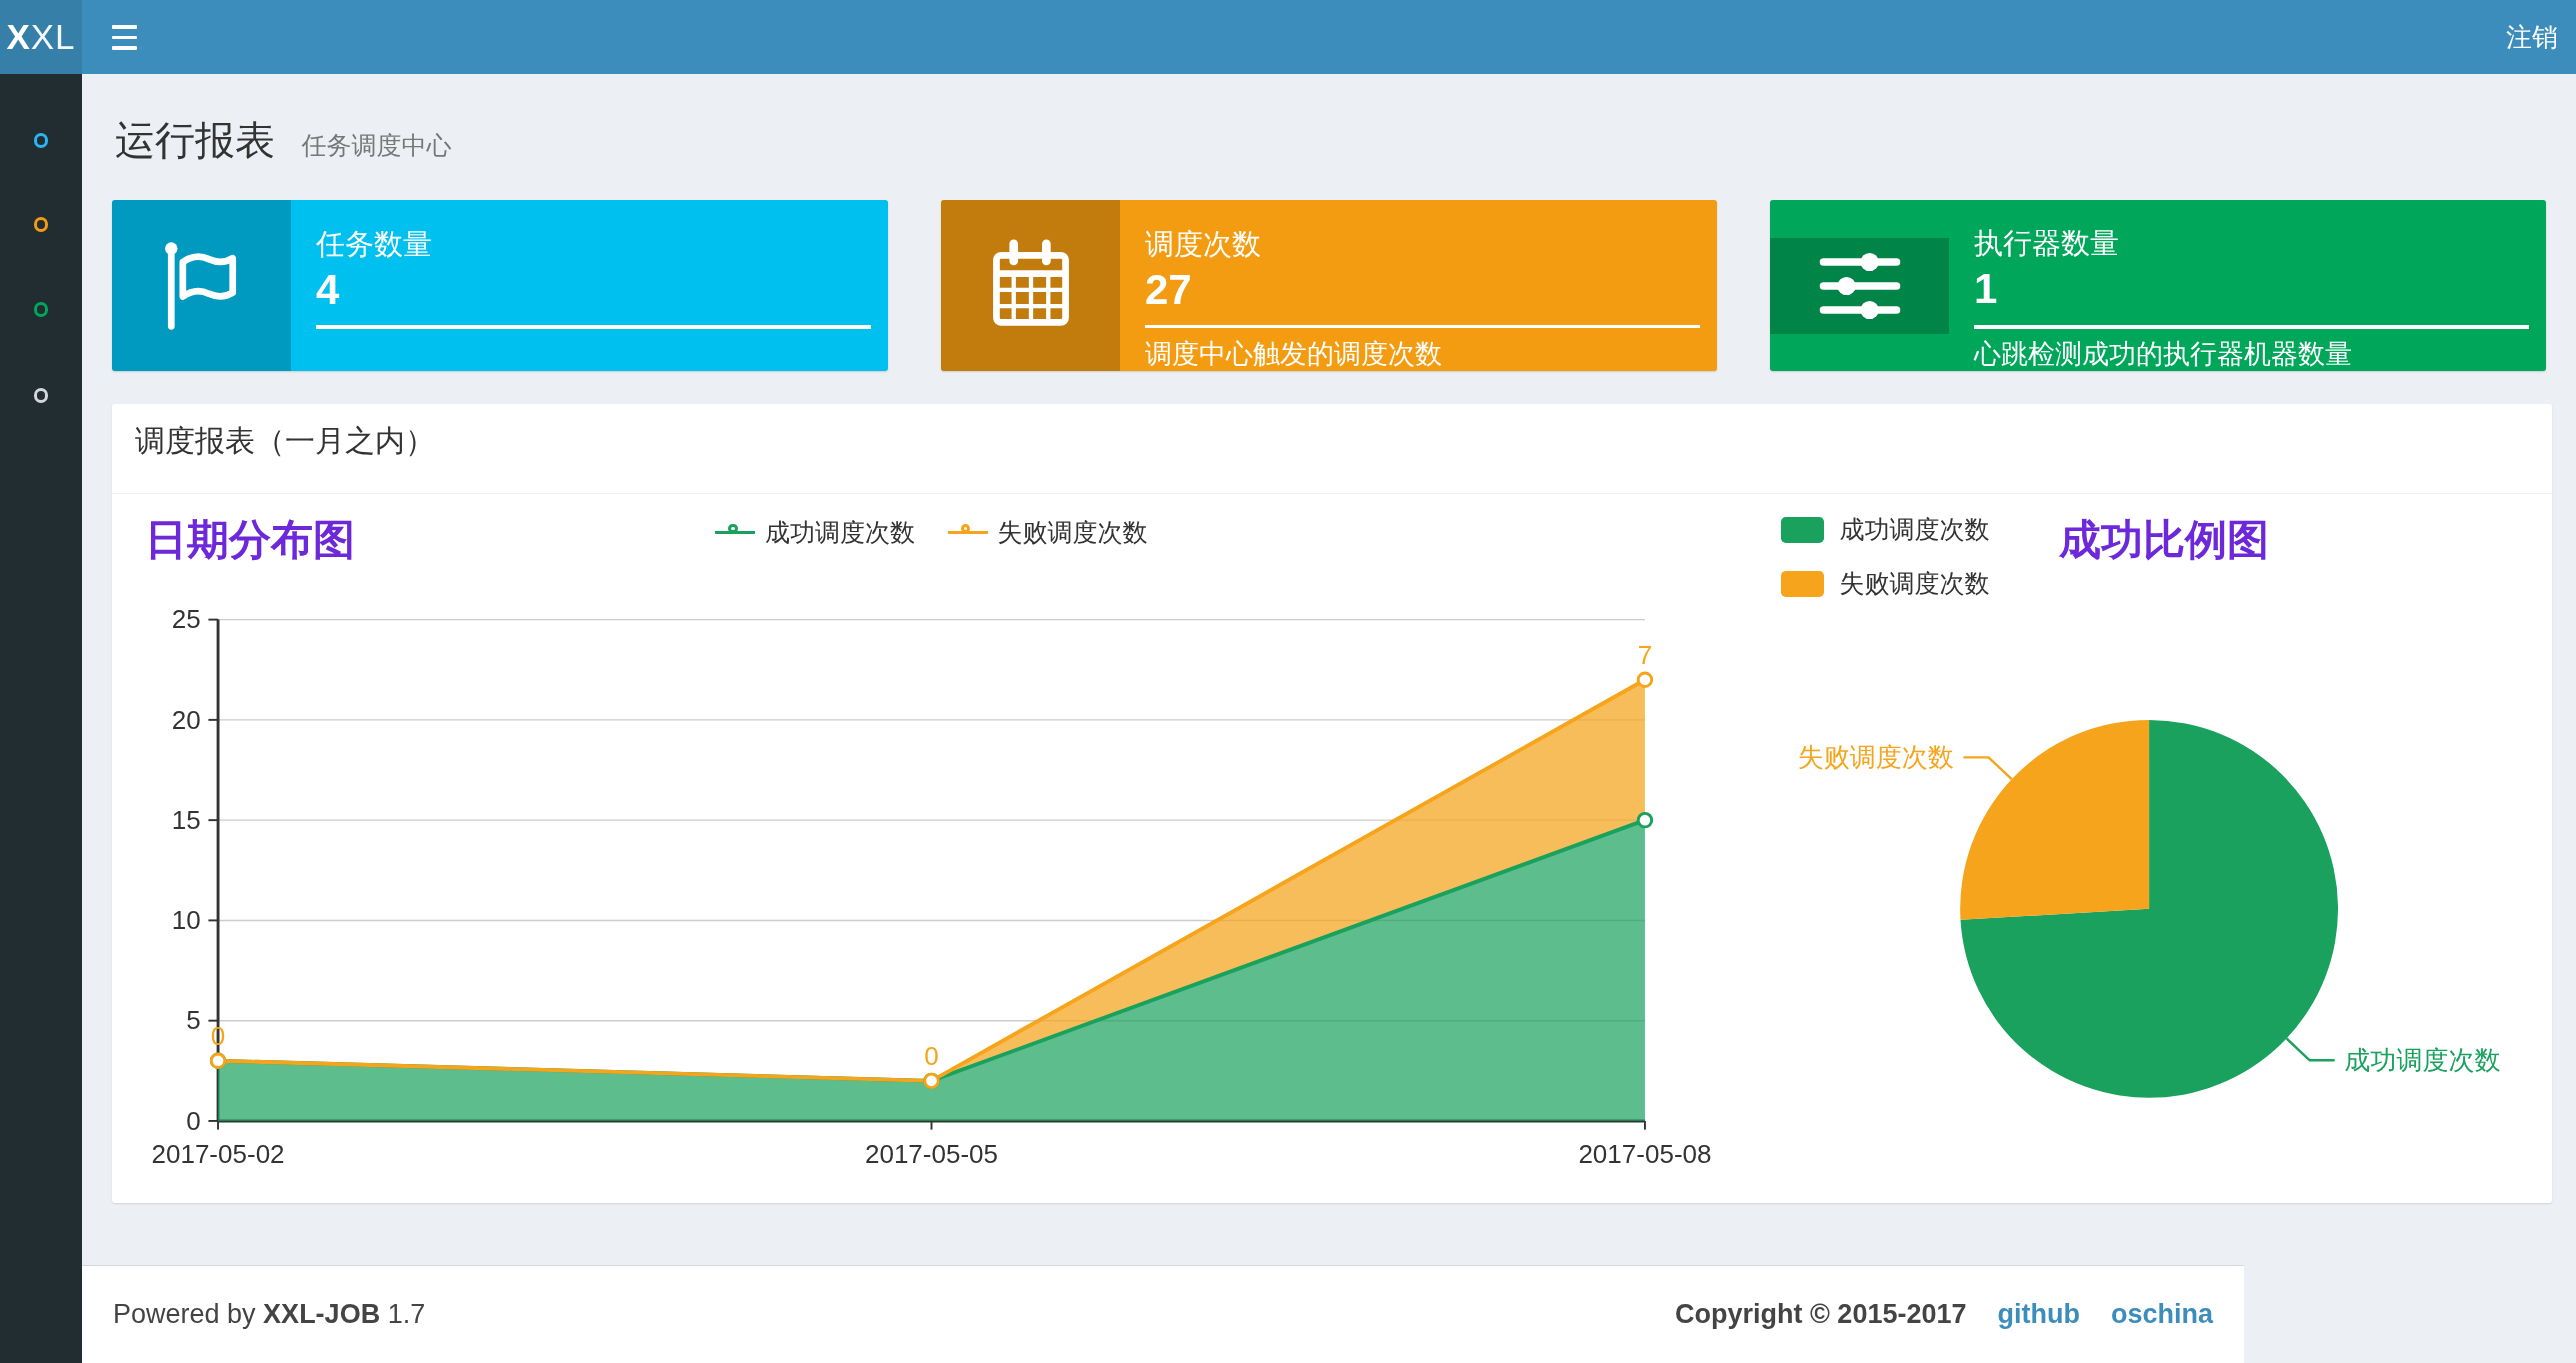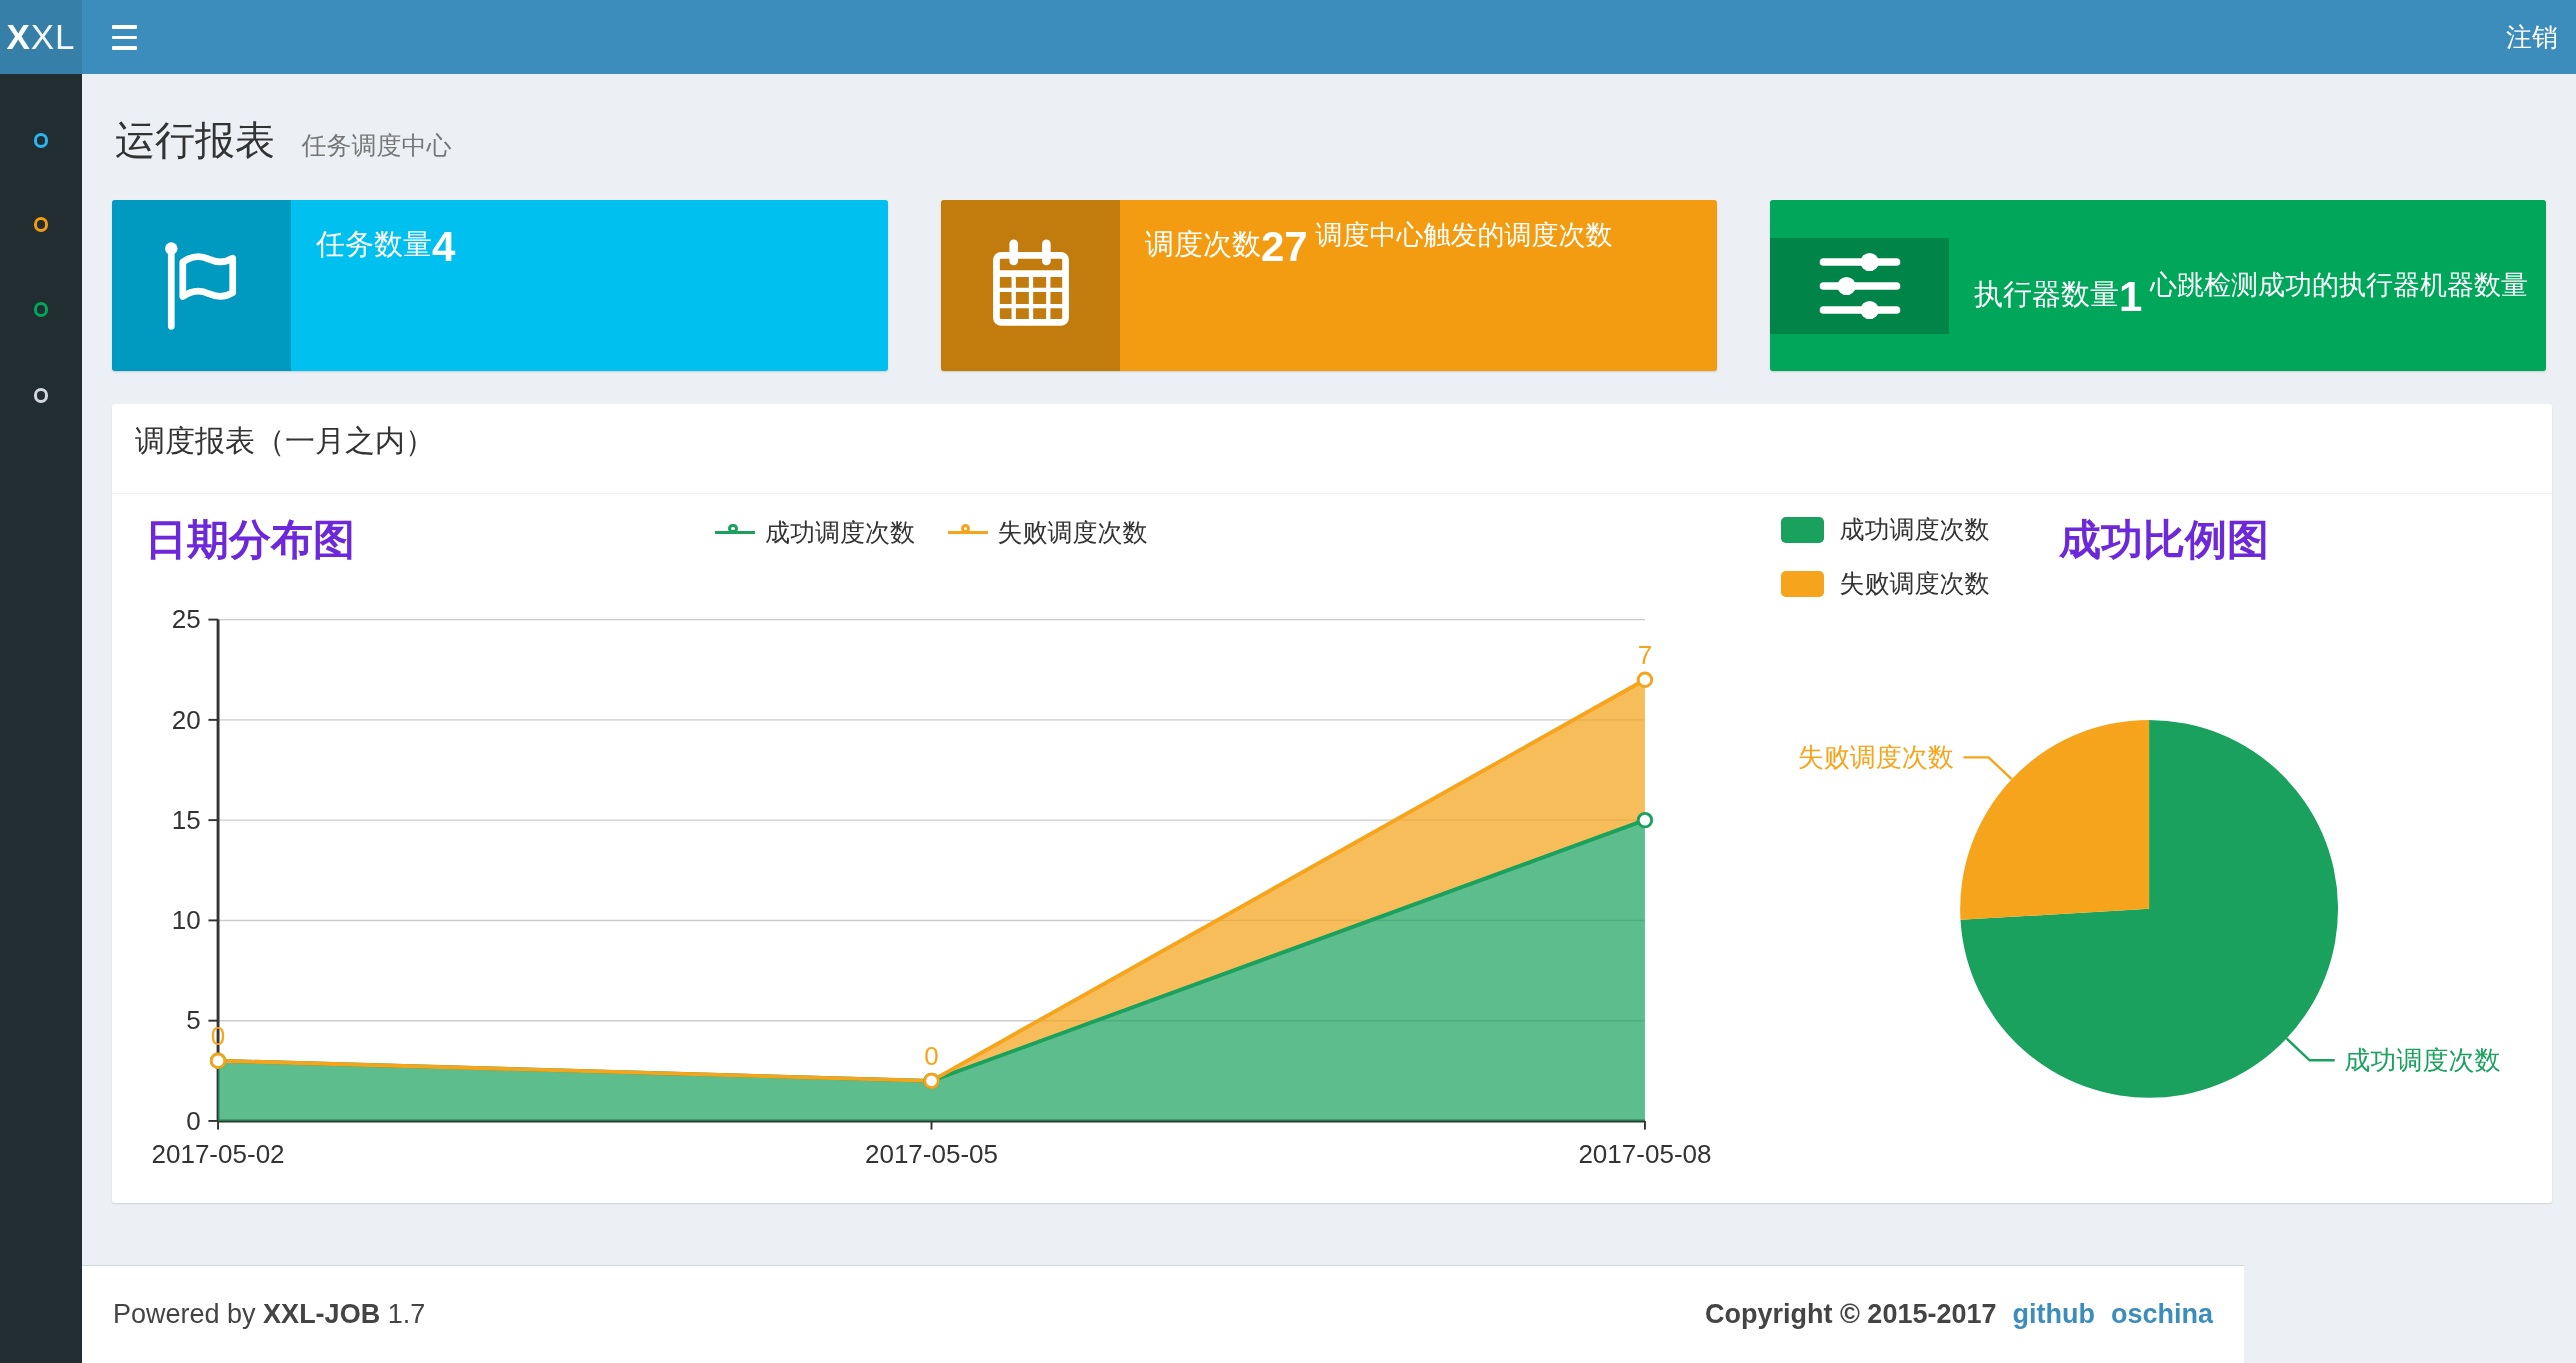--- a/index.html
+++ b/index.html
@@ -35,7 +35,7 @@
   .info-box{flex:1;display:flex;border-radius:2.9px;overflow:hidden;color:#fff;box-shadow:0 1px 1.9px rgba(0,0,0,.15)}
   .ib-icon{width:179px;min-width:179px;background:rgba(0,0,0,.2);display:flex;align-items:center;justify-content:center}
   .ib-icon svg{width:96px;height:96px}
-  .ib-body{flex:1;padding:19px 9.6px 0 25px;display:flex;flex-direction:row}
+  .ib-body{flex:1;padding:19px 9.6px 0 25px;display:flex;flex-direction:column}
   .ib-label{font-size:29px;line-height:35px;margin-top:7.7px}
   .ib-value{font-size:42px;font-weight:700;line-height:48px;margin-top:3.9px}
   .ib-bar{height:3.9px;background:#fff;margin:11.6px 7.7px 9.6px 0}

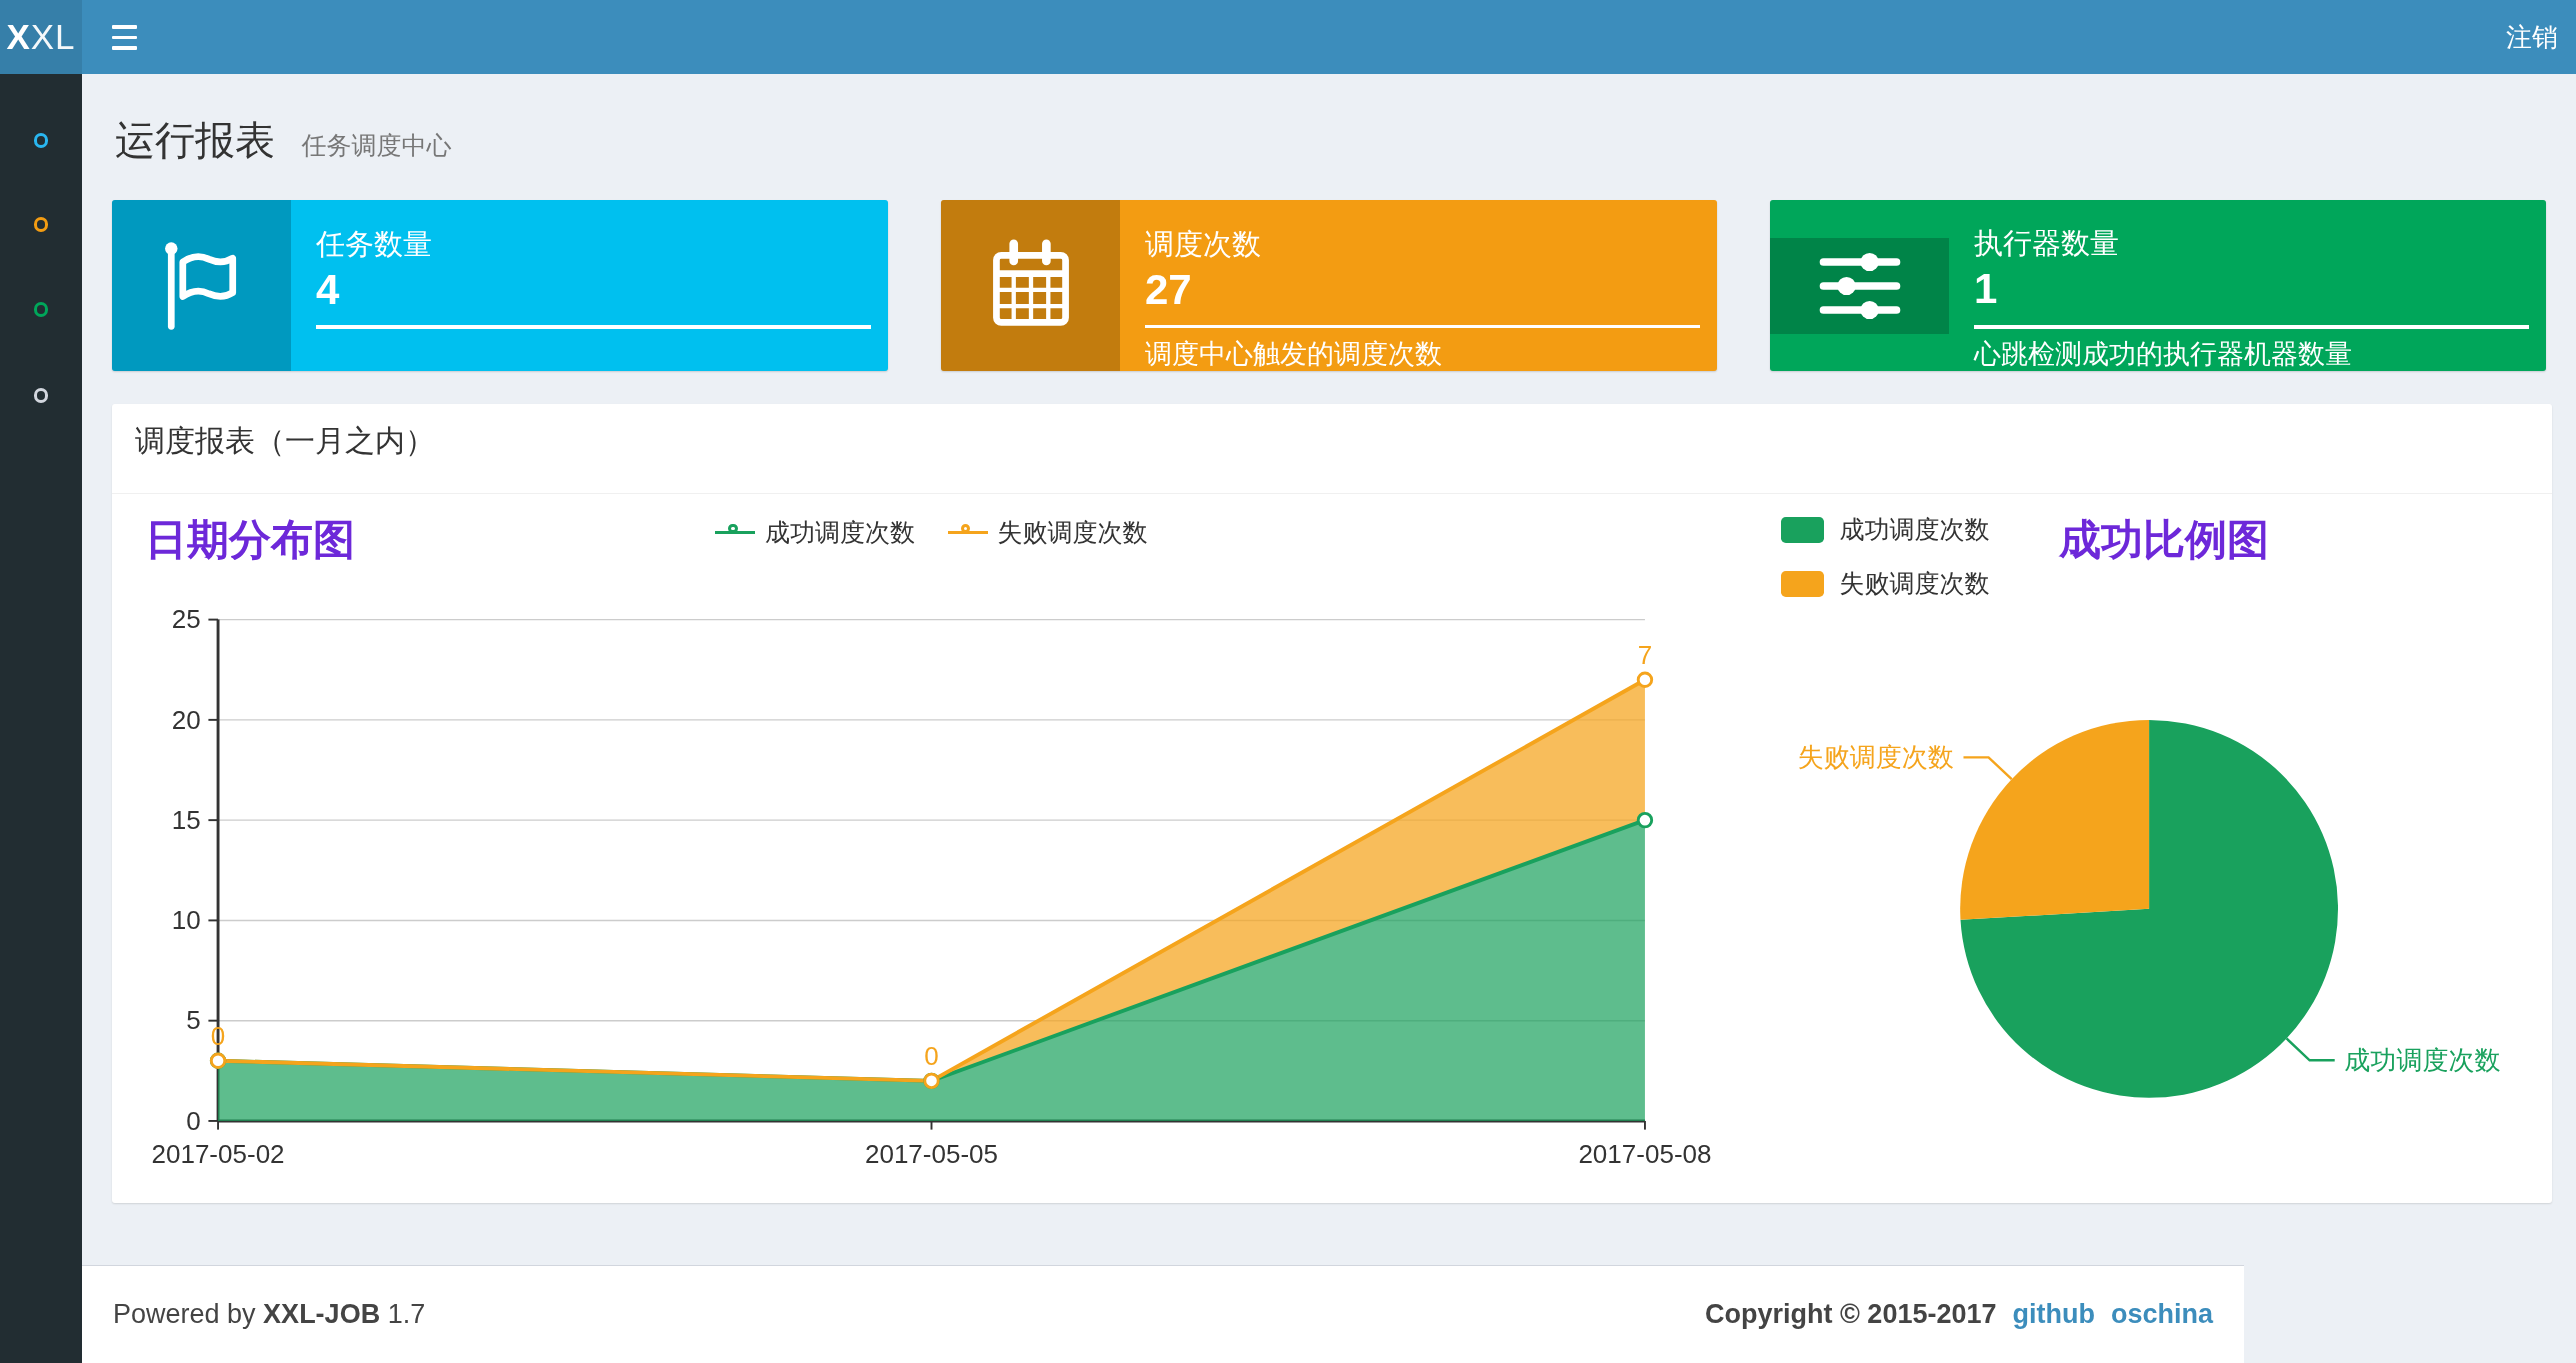--- a/index.html
+++ b/index.html
@@ -69,7 +69,7 @@
           border-top:1px solid #d2d6de;display:flex;align-items:center;justify-content:space-between;
           padding:0 31px;font-size:27px;color:#444}
   .footer b{font-weight:700}
-  .flinks{display:flex;gap:16px;align-items:center}
+  .flinks{display:flex;gap:31px;align-items:center}
   .flink{font-weight:700;text-decoration:none;cursor:pointer}
 </style>
 </head>

